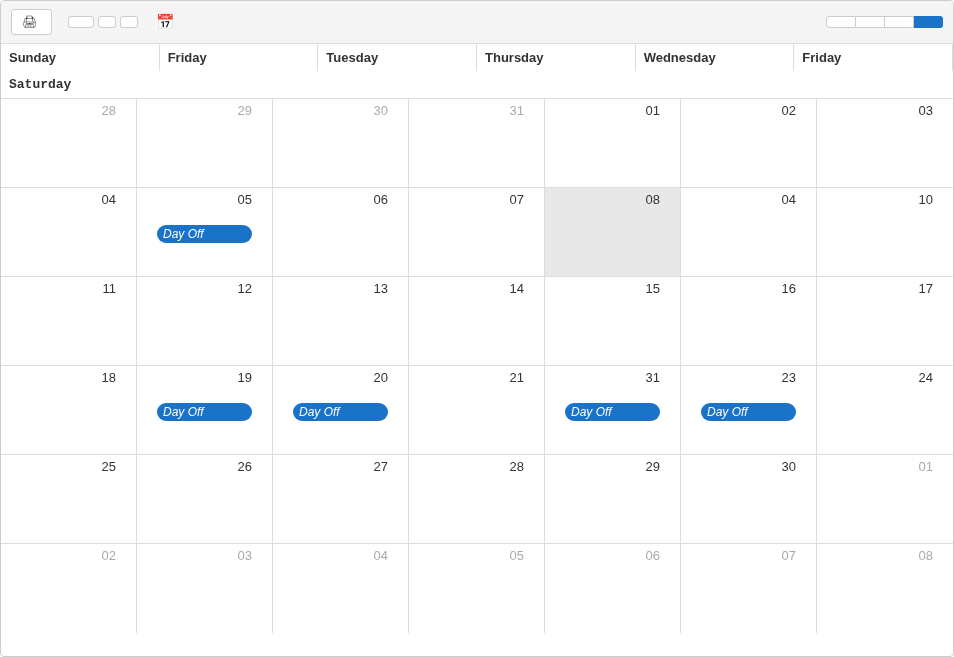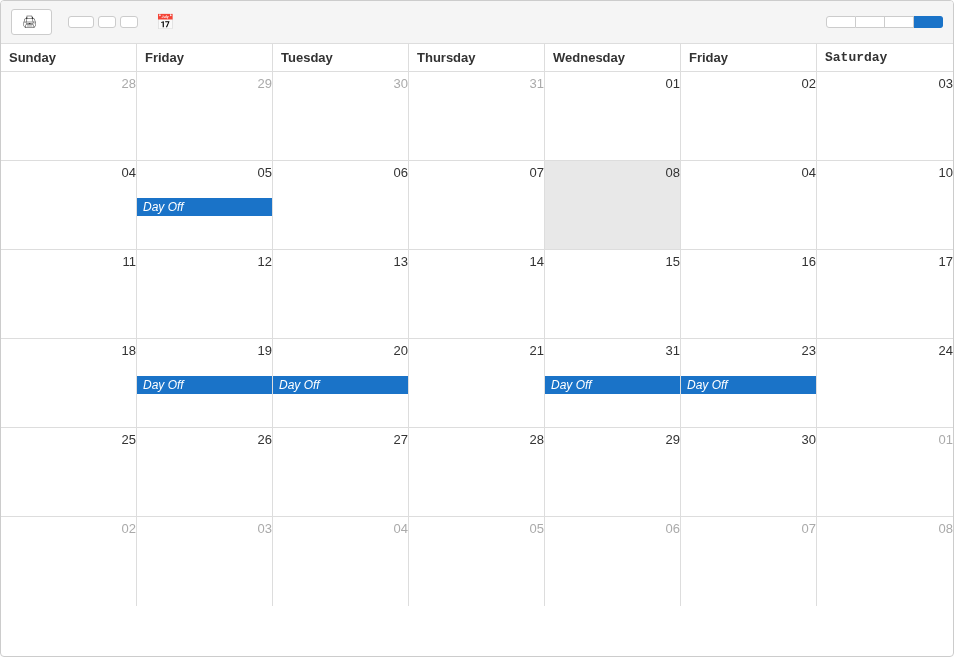--- a/index.html
+++ b/index.html
@@ -99,7 +99,7 @@
     }
     .day-headers {
       display: grid;
-      grid-template-columns: repeat(7, 1fr);
+      grid-template-columns: repeat(6, 1fr);
       border-bottom: 1px solid #ddd;
     }
     .day-header {

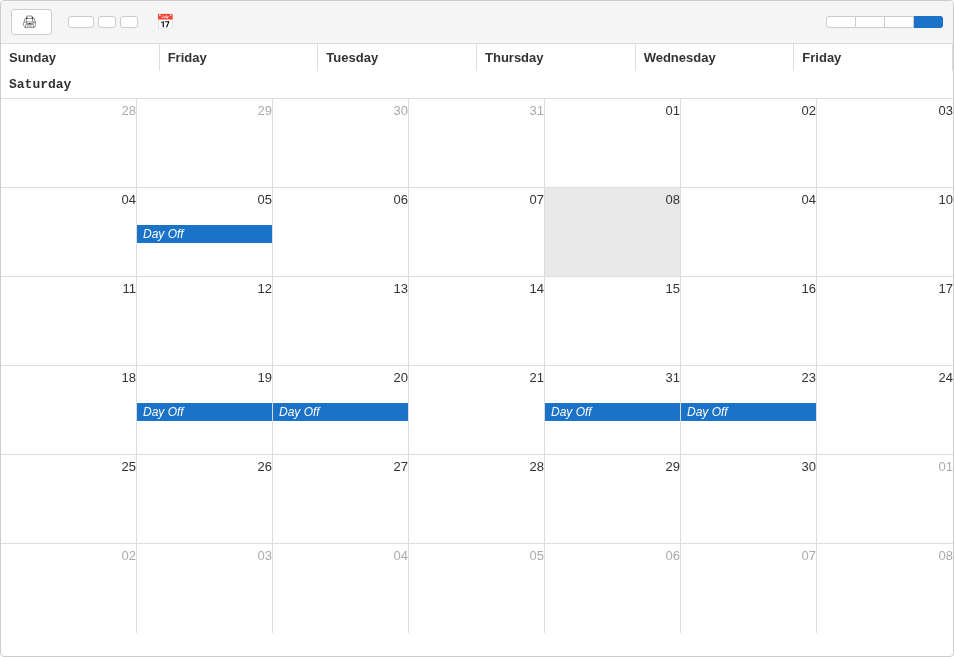--- a/index.html
+++ b/index.html
@@ -123,7 +123,7 @@
     .week-row:last-child { border-bottom: none; }
     .day-cell {
       border-right: 1px solid #ddd;
-      padding: 4px 0;
+      padding: 4px 20px;
       vertical-align: top;
       min-height: 88px;
       position: relative;

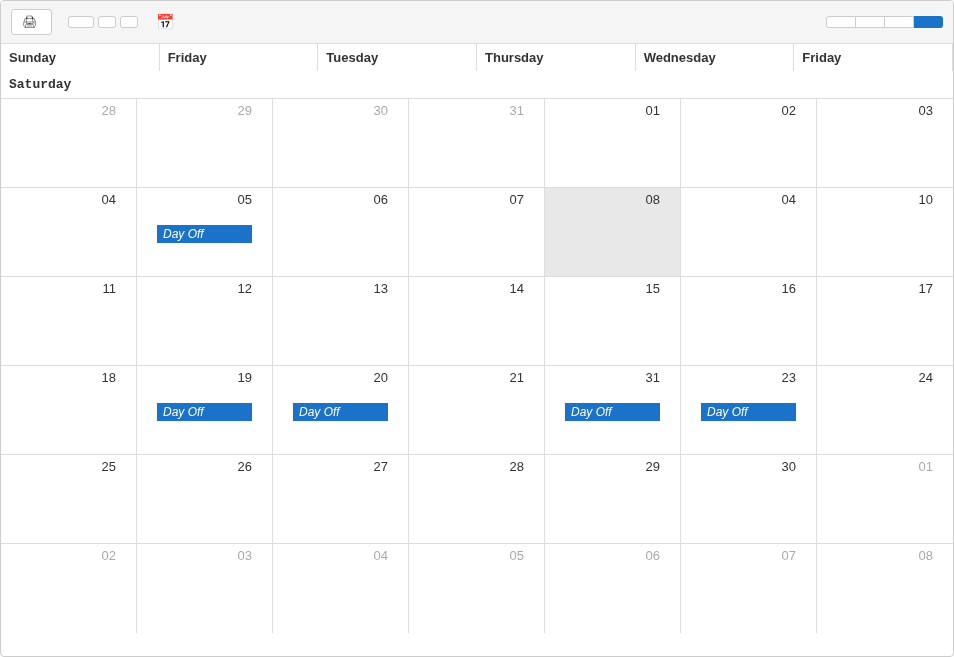--- a/index.html
+++ b/index.html
@@ -144,7 +144,7 @@
     .event {
       background: #1a73c8;
       color: #fff;
-      border-radius: 0;
+      border-radius: 9px;
       padding: 2px 6px;
       font-size: 12px;
       margin-top: 18px;

